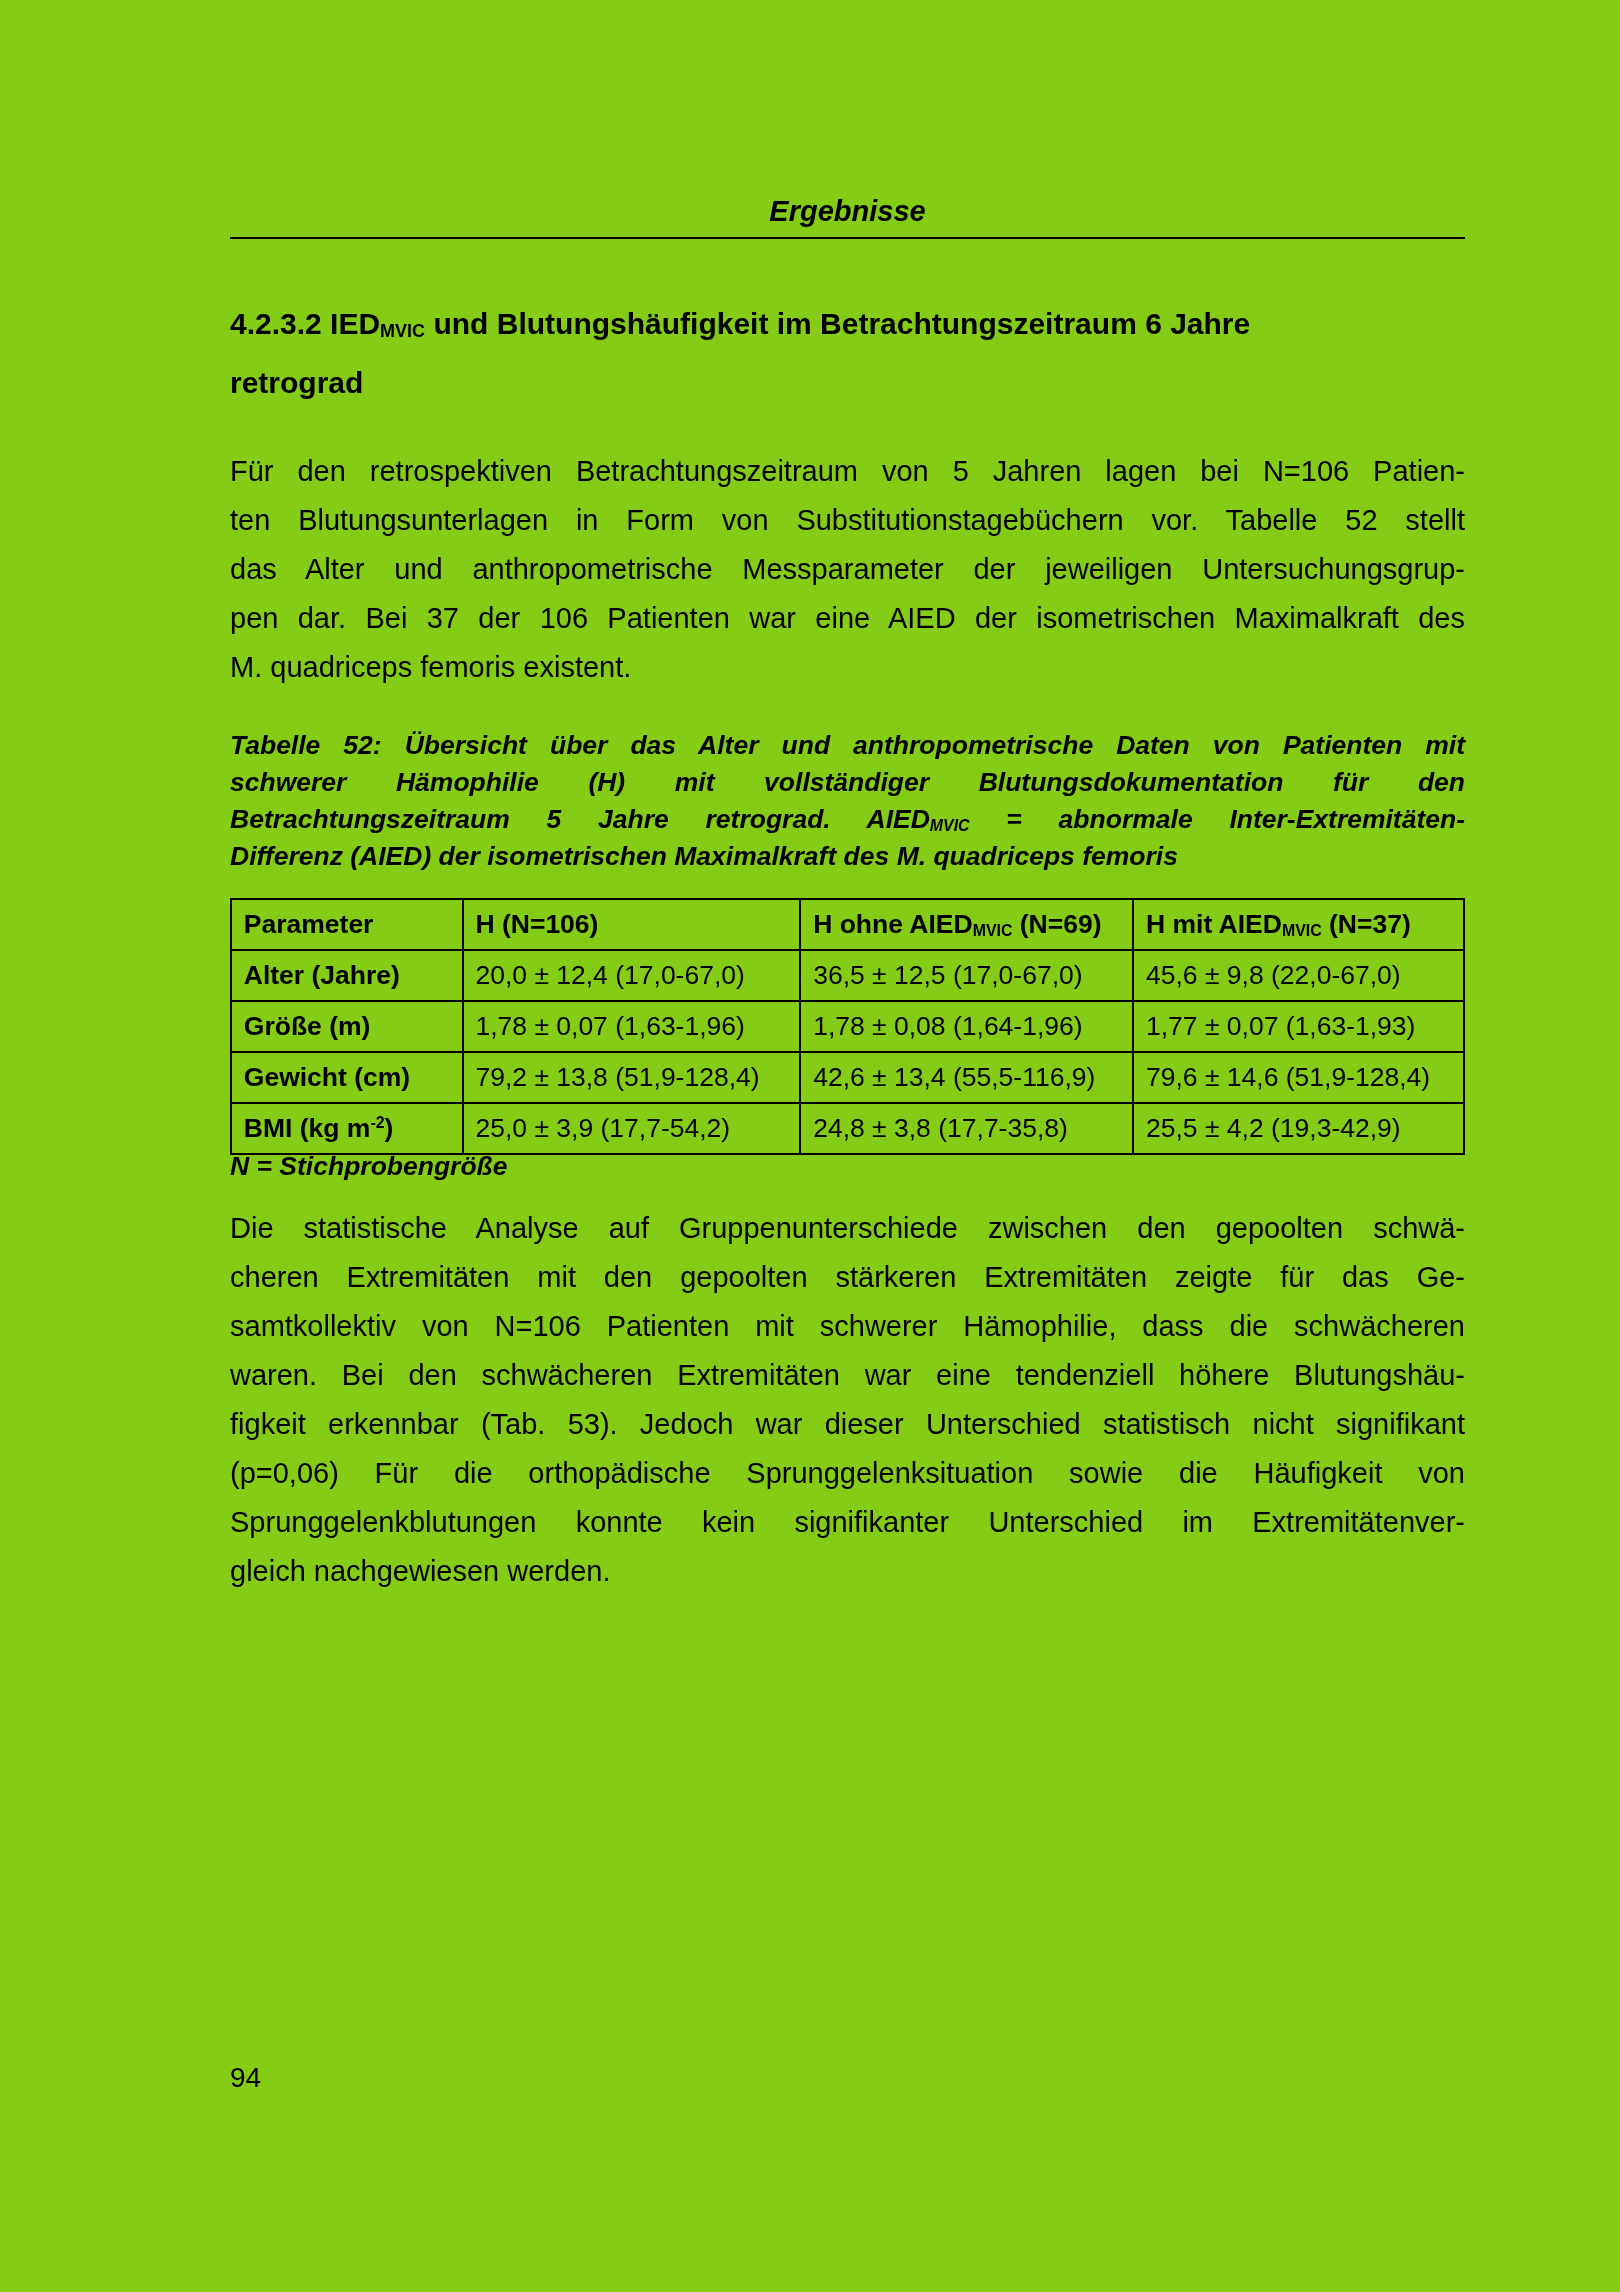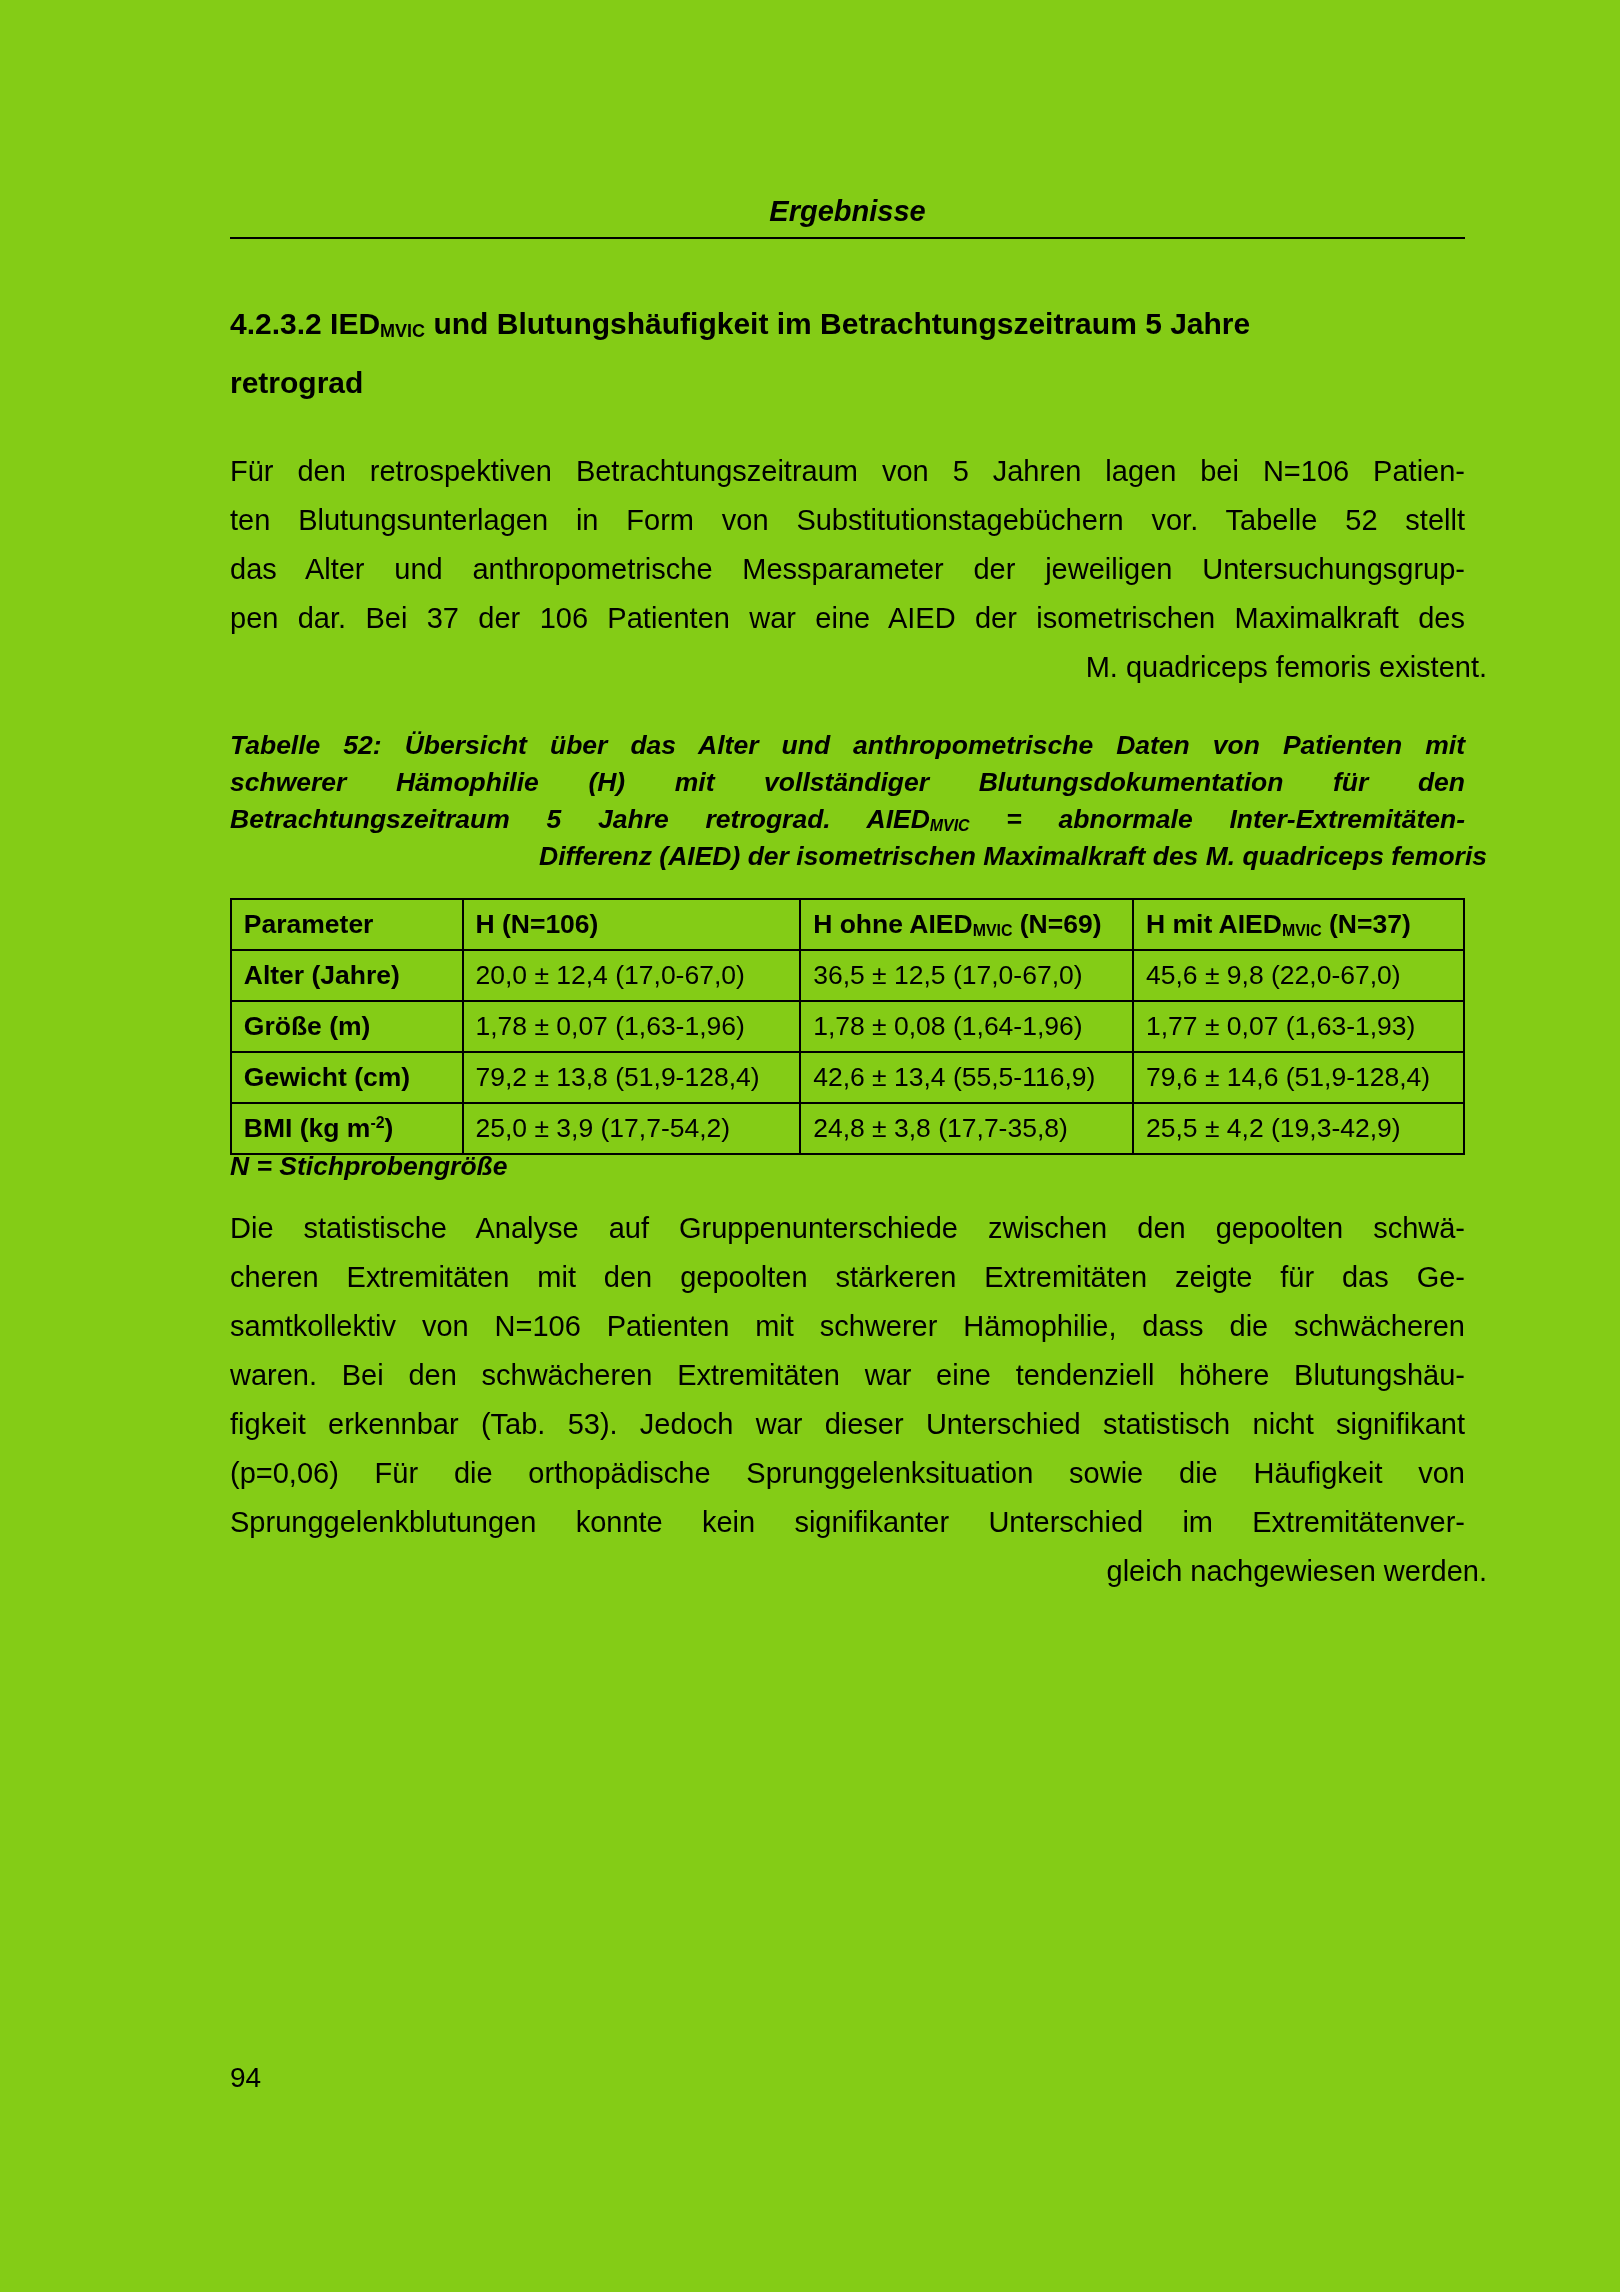--- a/index.html
+++ b/index.html
@@ -72,7 +72,7 @@
     </div>
 
     <div class="section-heading">
-        <div class="tline"><span>4.2.3.2 IED</span><sub class="sb">MVIC</sub><span> und Blutungshäufigkeit im Betrachtungszeitraum 5 Jahre</span></div>
+        <div class="tline"><span>4.2.3.2 IED</span><sub class="sb">MVIC</sub><span> und Blutungshäufigkeit im Betrachtungszeitraum 6 Jahre</span></div>
         <div class="tline"><span>retrograd</span></div>
       </div>
 

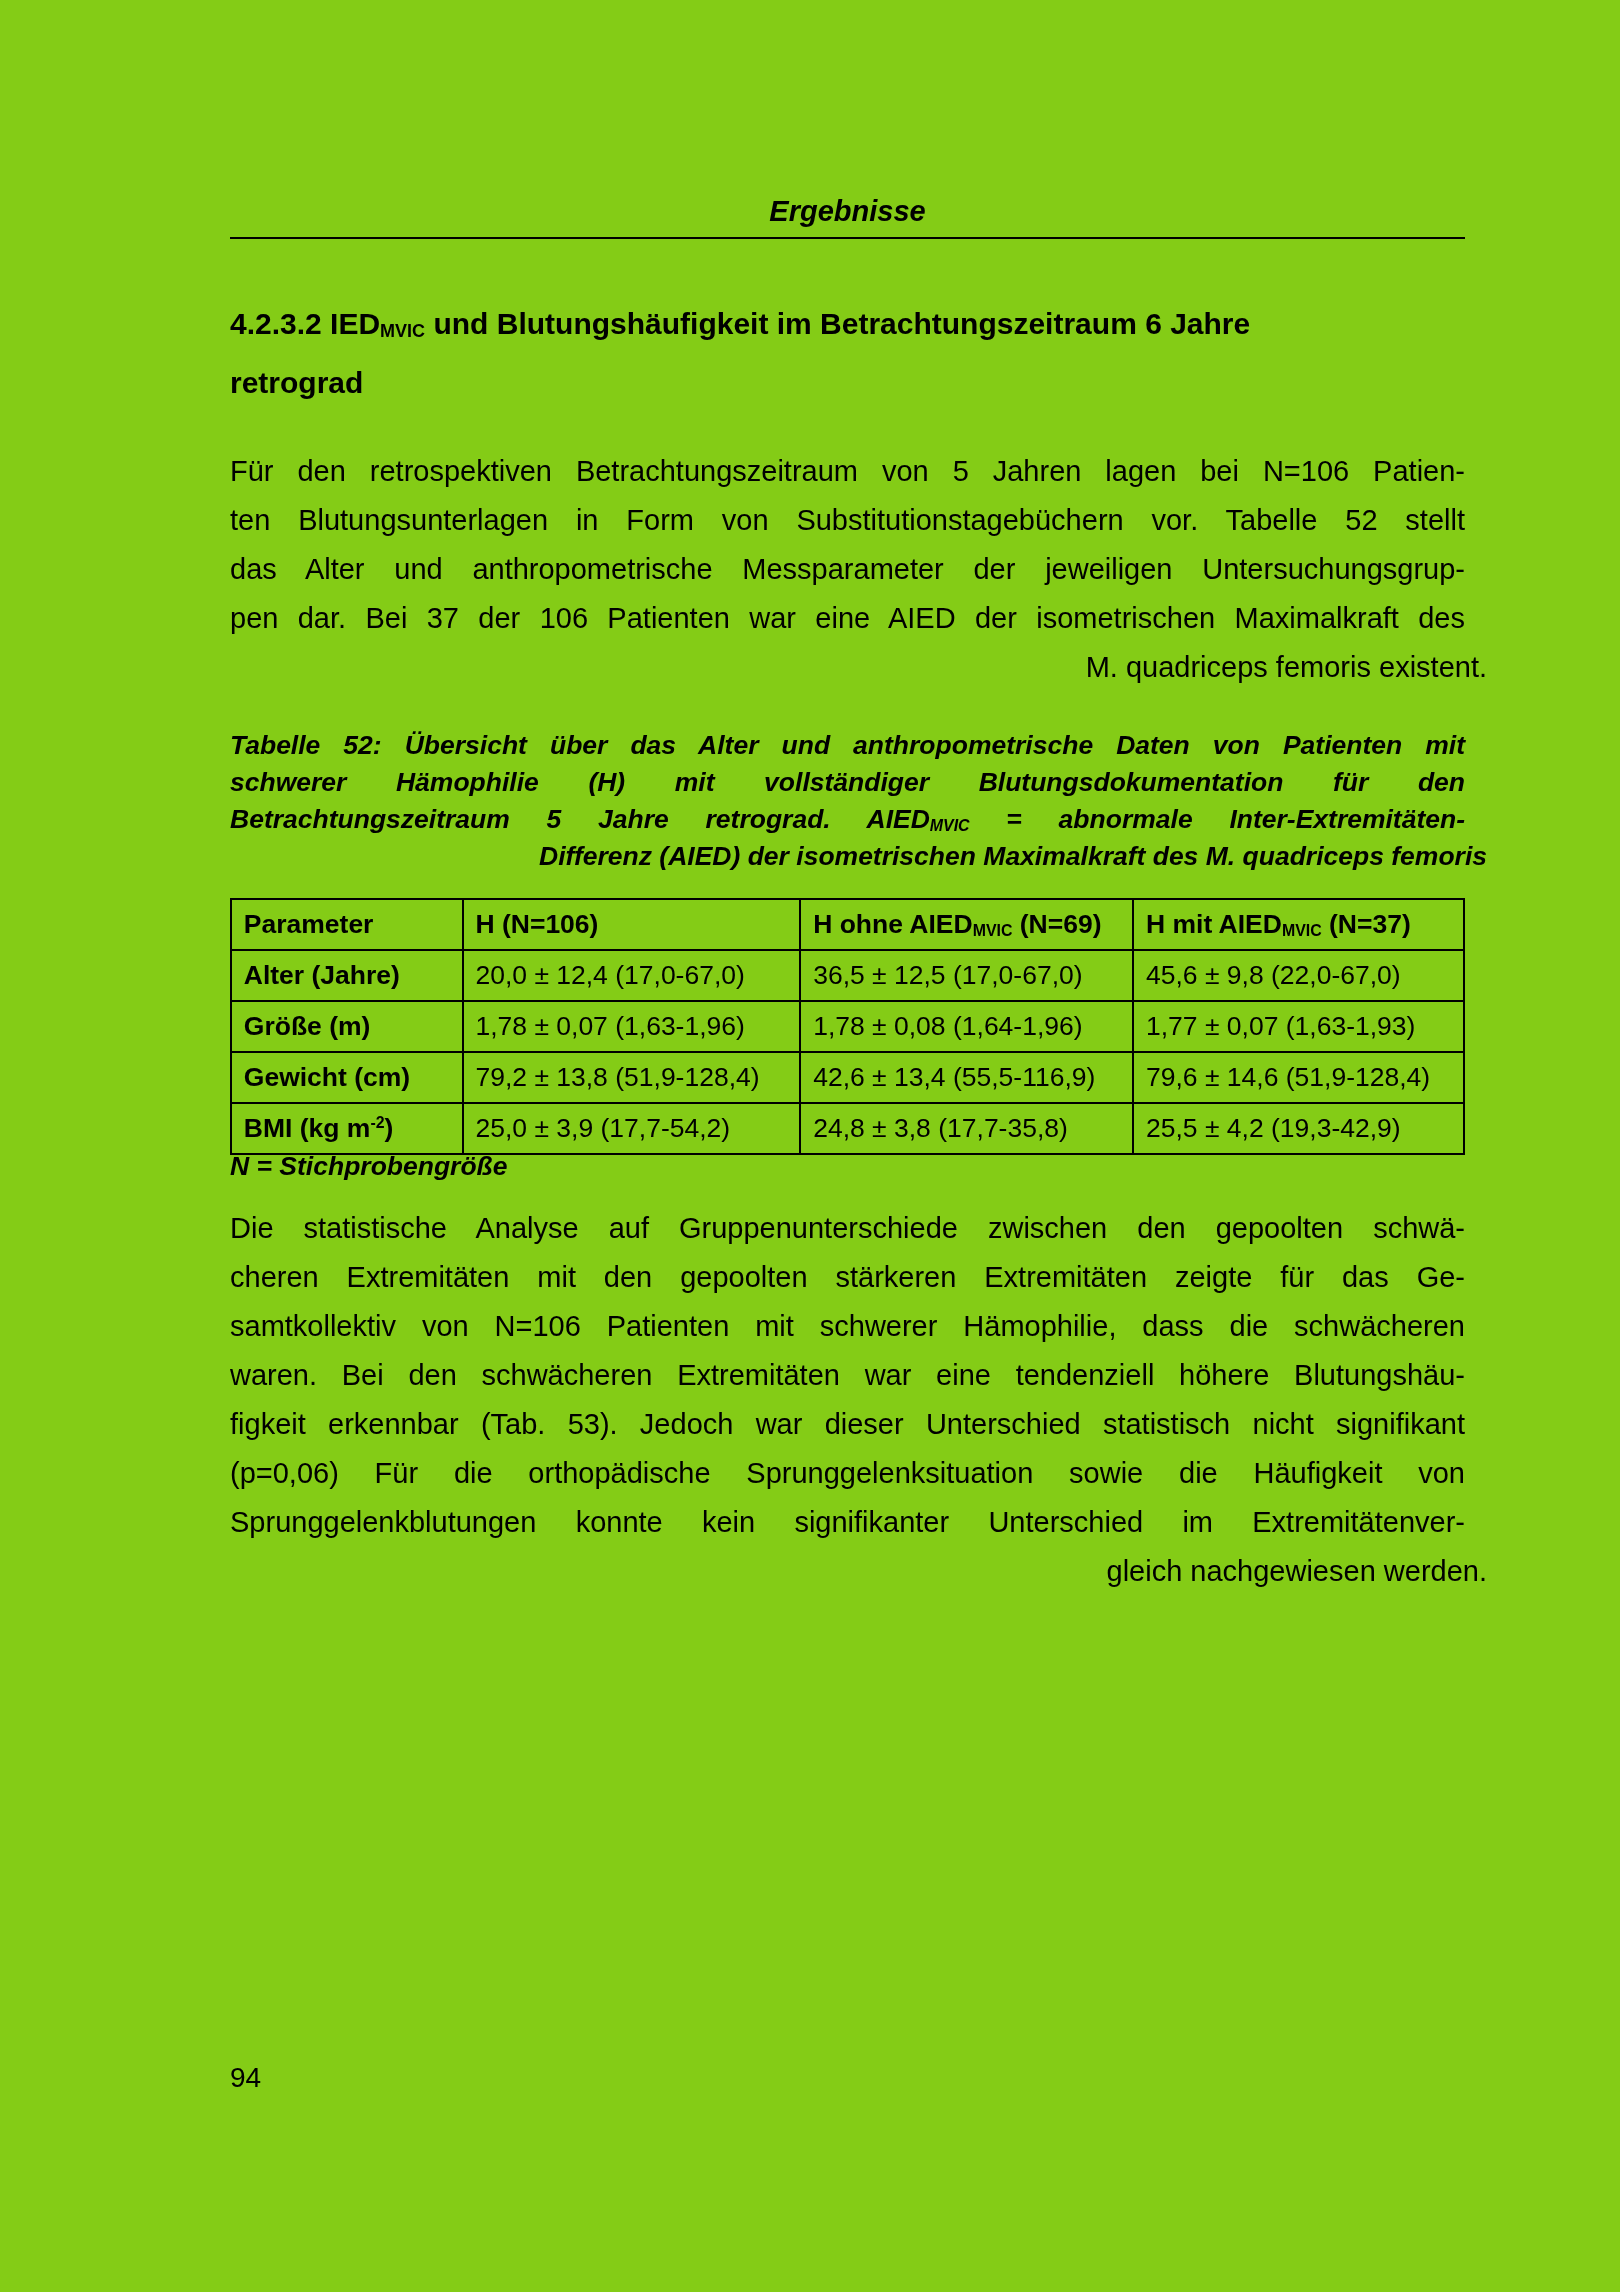--- a/index.html
+++ b/index.html
@@ -31,7 +31,7 @@
   .para-2 { top:1204px; }
   .tline { width:100%; }
   .tline.j  { text-align:justify; text-align-last:justify; }
-  .tline.jl { text-align:right;margin-left:22px; }
+  .tline.jl { text-align:left; }
   .caption {
     position:absolute; top:727px; left:0; width:100%;
     font-size:26.5px; font-weight:bold; font-style:italic; line-height:37px;

